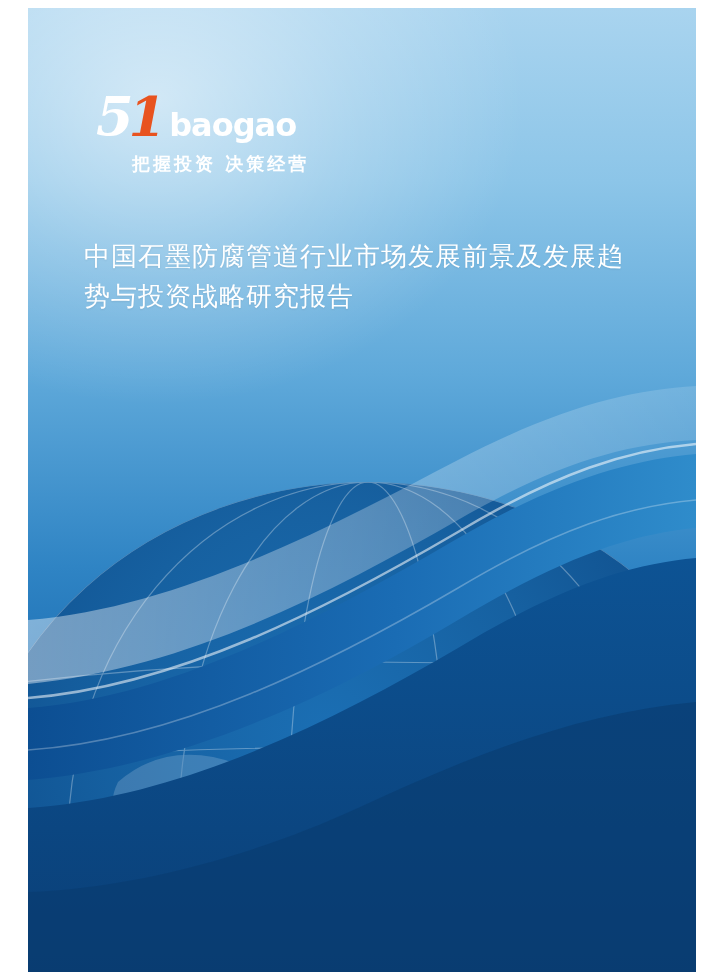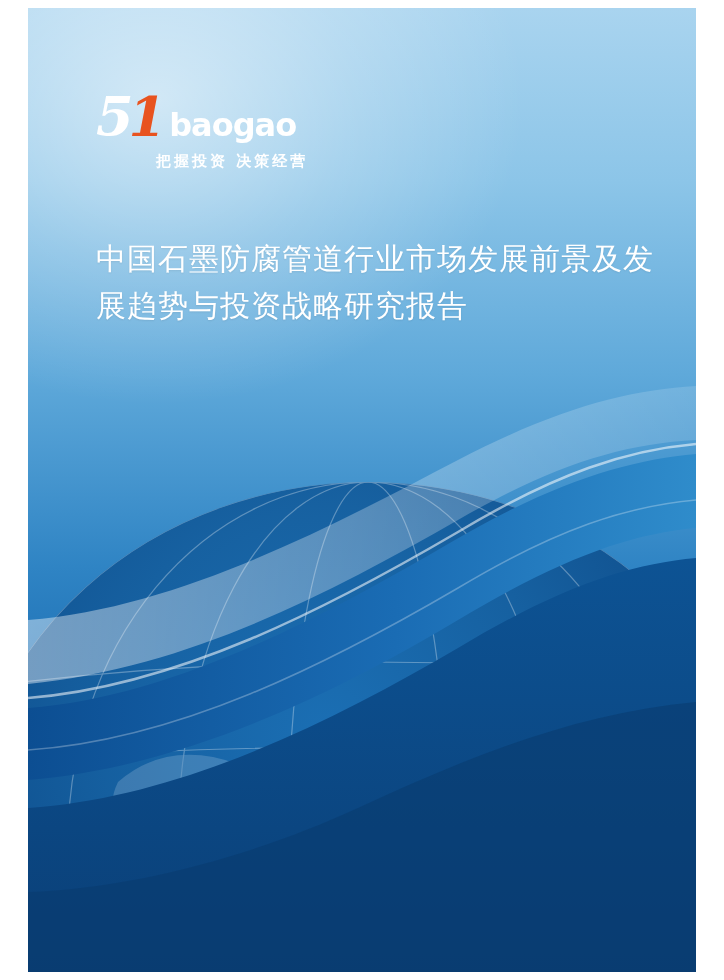--- a/index.html
+++ b/index.html
@@ -115,9 +115,9 @@
   }
   .logo-sub {
     margin-top: 6px;
-    margin-left: 60px;
+    margin-left: 36px;
     font-family: "DejaVu Sans", sans-serif;
-    font-size: 15px;
+    font-size: 18px;
     font-weight: bold;
     color: #ffffff;
     letter-spacing: 3px;

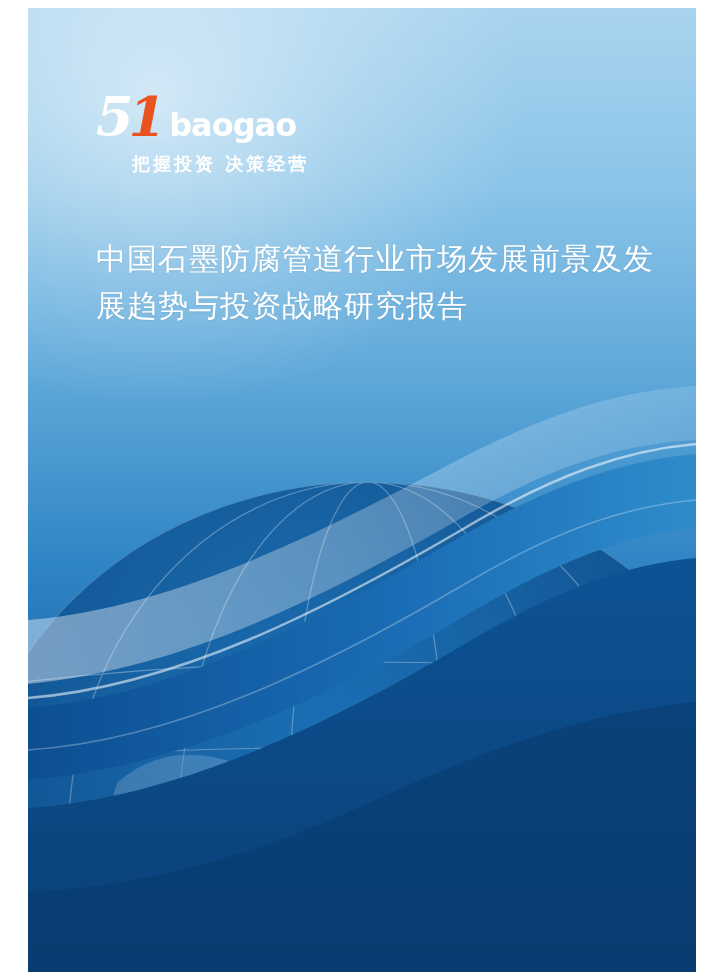--- a/index.html
+++ b/index.html
@@ -127,11 +127,11 @@
   
   .title {
     position: absolute;
-    left: 68px;
+    left: 56px;
     top: 228px;
     width: 560px;
     font-family: "DejaVu Sans", sans-serif;
-    font-size: 30px;
+    font-size: 26px;
     line-height: 1.55;
     color: #ffffff;
     letter-spacing: 1px;

